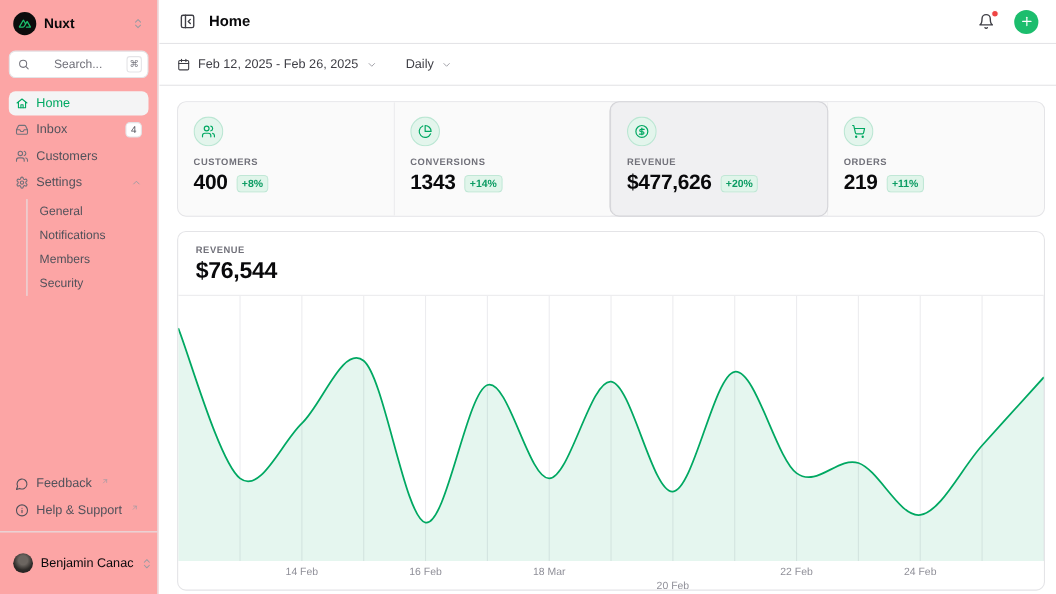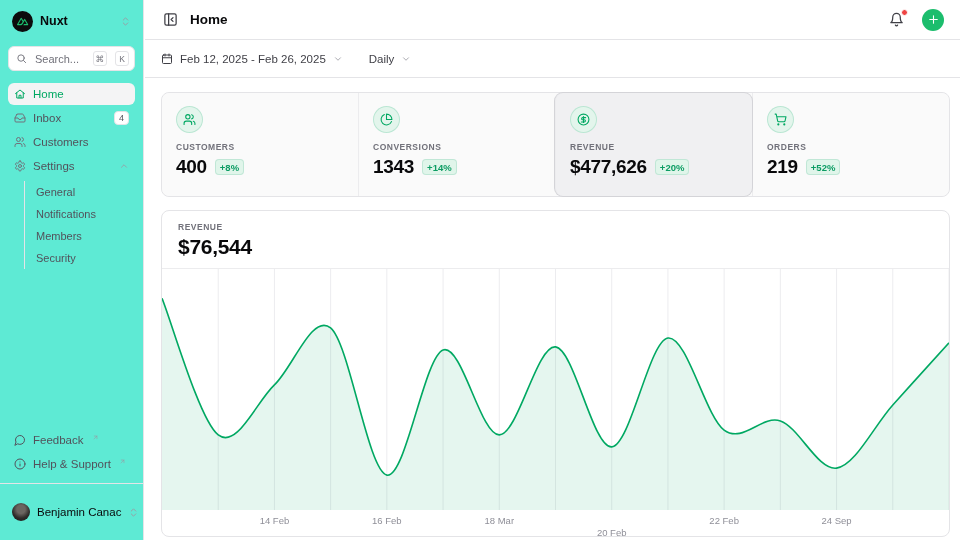--- a/index.html
+++ b/index.html
@@ -15,7 +15,7 @@
 
   
   .sidebar{position:absolute;left:0;top:0;width:144px;height:540px;border-right:1px solid var(--border);
-    display:flex;flex-direction:column;background:#5eead4;}
+    display:flex;flex-direction:column;background:#fca5a5;}
   .side-top{padding:9px 8px 0;flex:1;display:flex;flex-direction:column;min-height:0;}
   .ws-row{display:flex;align-items:center;gap:7px;height:24px;padding:0 4px;border-radius:6px;cursor:pointer;}
   .ws-logo{width:21px;height:21px;border-radius:50%;background:#0c0c0d;display:flex;align-items:center;justify-content:center;flex:none;}

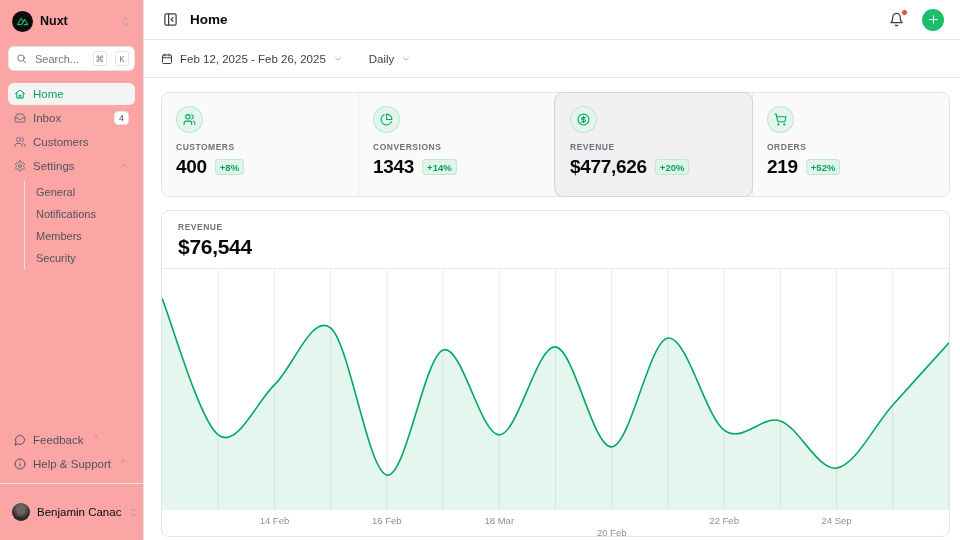--- a/index.html
+++ b/index.html
@@ -23,7 +23,7 @@
   .spacer{flex:1;}
   .updown{color:#9a9aa2;}
   .search-box{margin-top:13px;height:25px;border:1px solid var(--border);border-radius:6px;
-    display:flex;align-items:center;gap:8px;padding:0 5px 0 7px;color:var(--txt-muted);background:#fff;cursor:text;}
+    display:flex;align-items:center;gap:22px;padding:0 5px 0 7px;color:var(--txt-muted);background:#fff;cursor:text;}
   .search-box .ph{font-size:11px;color:var(--txt-muted);flex:1;}
   .kbd{font-size:8.5px;color:var(--txt-muted);border:1px solid var(--border);border-radius:3px;
     min-width:14px;height:15px;display:flex;align-items:center;justify-content:center;padding:0 2px;background:#fff;}

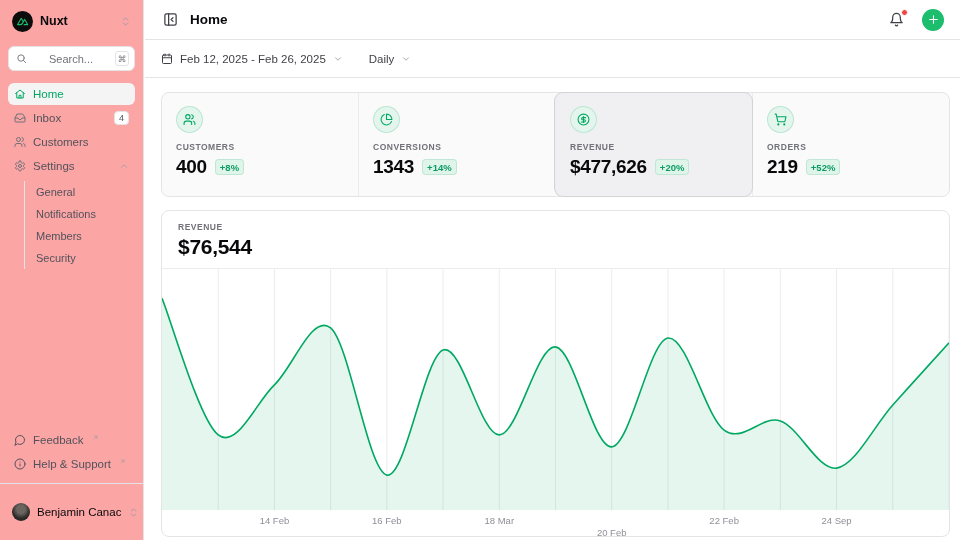--- a/index.html
+++ b/index.html
@@ -338,7 +338,7 @@
       <div class="stat-label">ORDERS</div>
       <div class="stat-value-row">
         <span class="stat-value">219</span>
-        <span class="delta-badge">+52%</span>
+        <span class="delta-badge">+11%</span>
       </div>
     </div>
   </div>

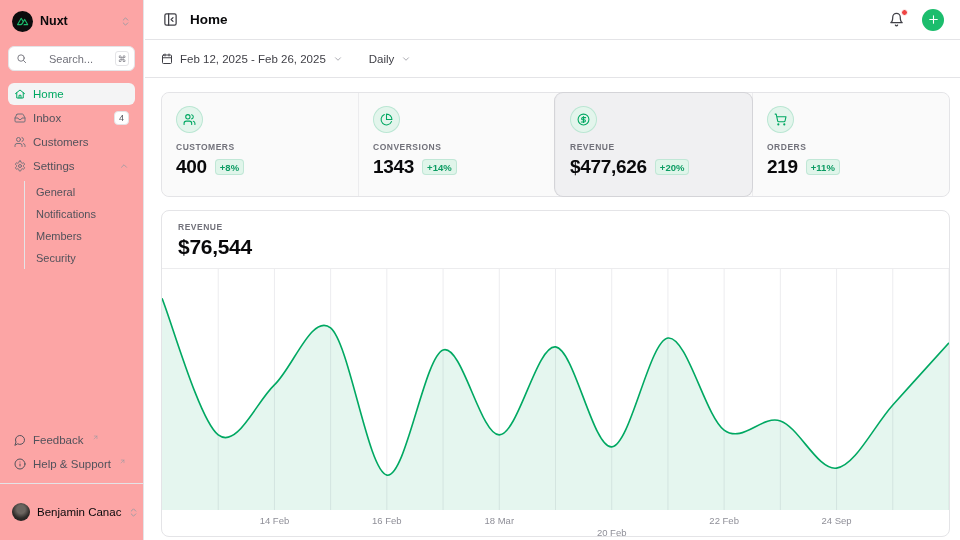--- a/index.html
+++ b/index.html
@@ -374,7 +374,7 @@
         <span class="tick" style="left: 42.8571%;">18 Mar</span>
         <span class="tick" style="left: 57.1429%; margin-top: 12px;">20 Feb</span>
         <span class="tick" style="left: 71.4286%;">22 Feb</span>
-        <span class="tick" style="left: 85.7143%;">24 Sep</span>
+        <span class="tick" style="left: 85.7143%;">24 Feb</span>
       </div>
   </section>
 </main>

